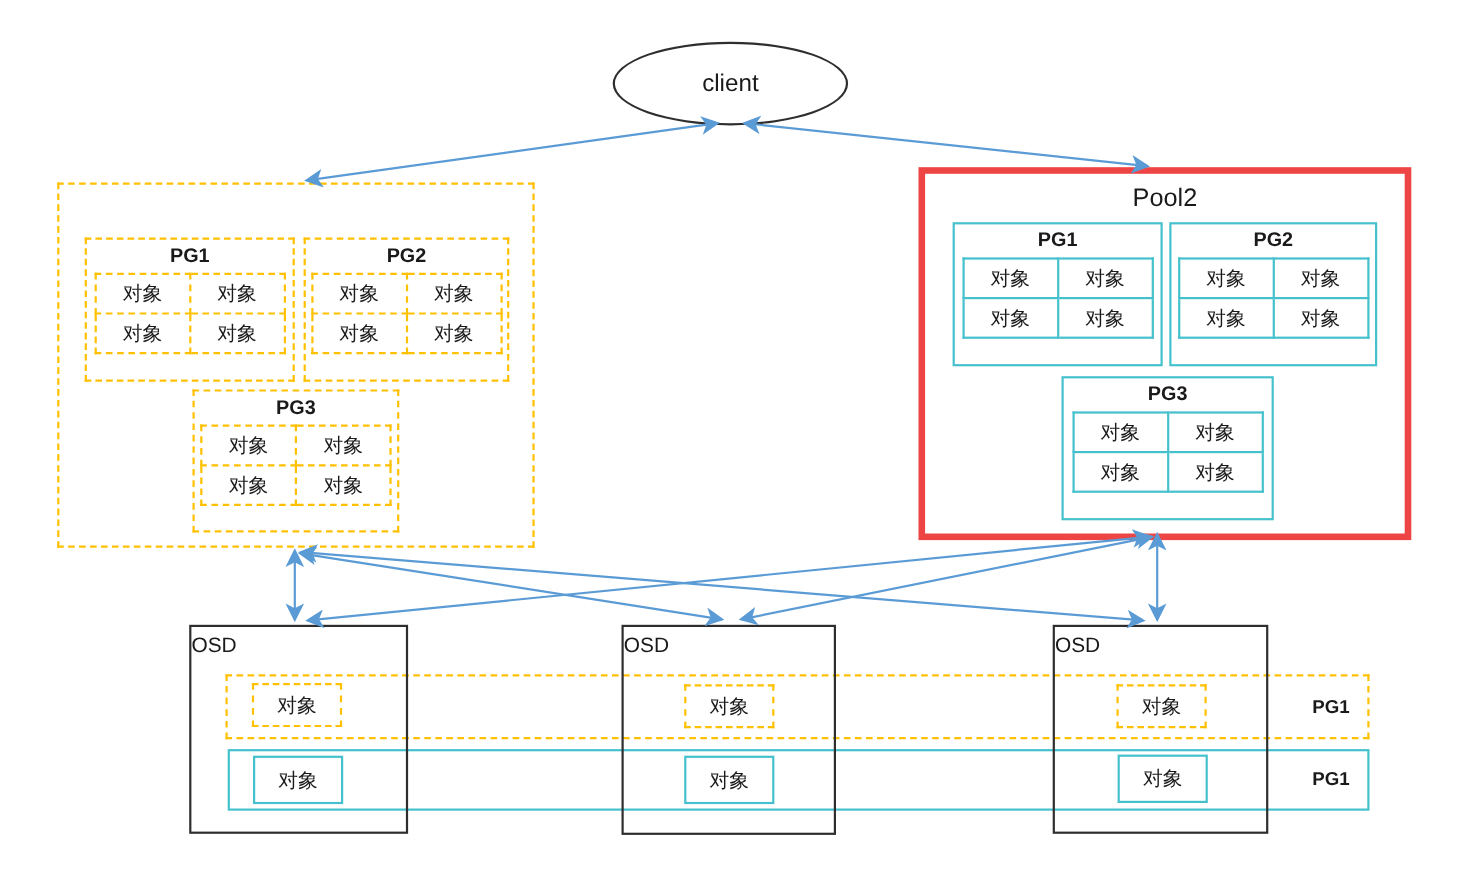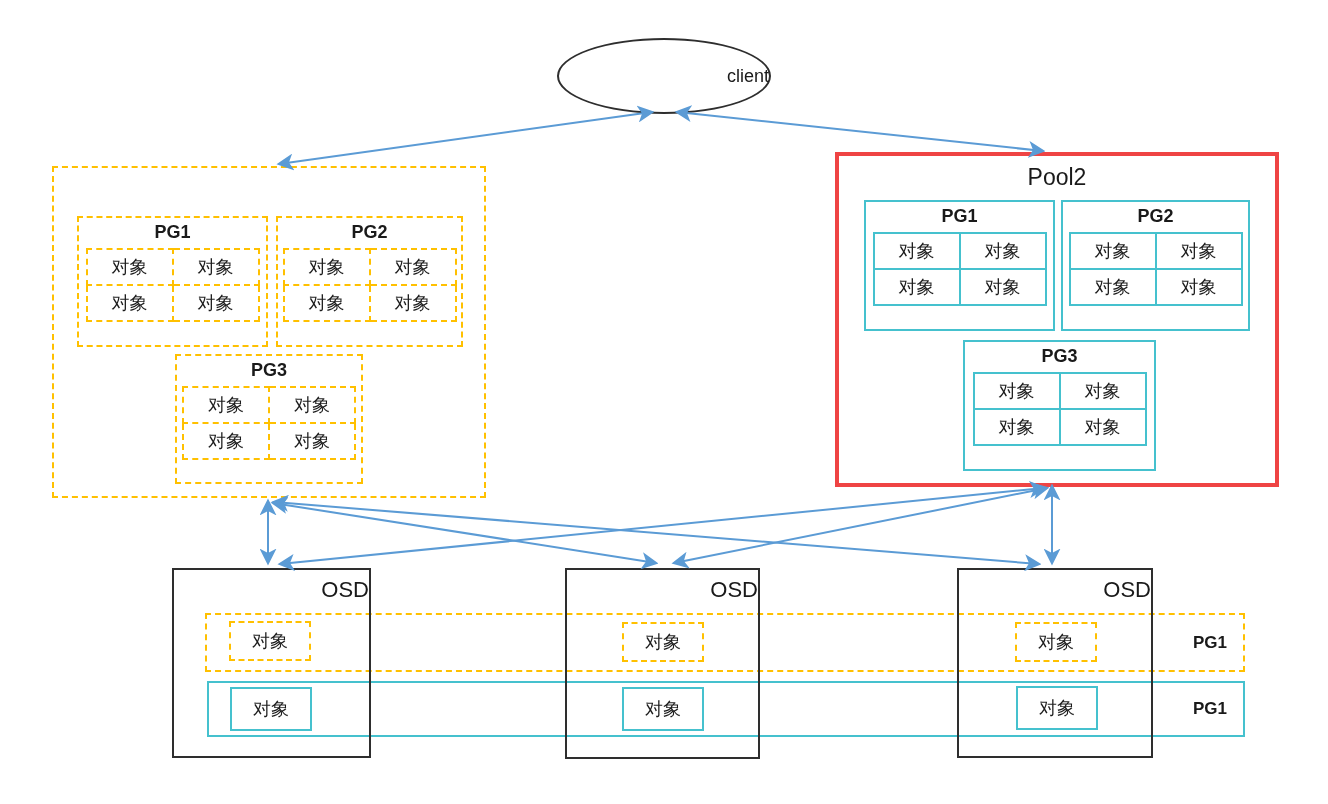--- a/index.html
+++ b/index.html
@@ -11,8 +11,8 @@
   .ellipse {
     position:absolute; left:557px; top:38px; width:210px; height:72px;
     border:2.5px solid #2e2e2e; border-radius:50%;
-    display:flex; align-items:center; justify-content:flex-end;
-    font-size:18px; background:#fff; z-index:3;
+    display:flex; align-items:center; justify-content:center;
+    font-size:22px; background:#fff; z-index:3;
   }
   .pool {
     position:absolute; background:transparent; z-index:2;

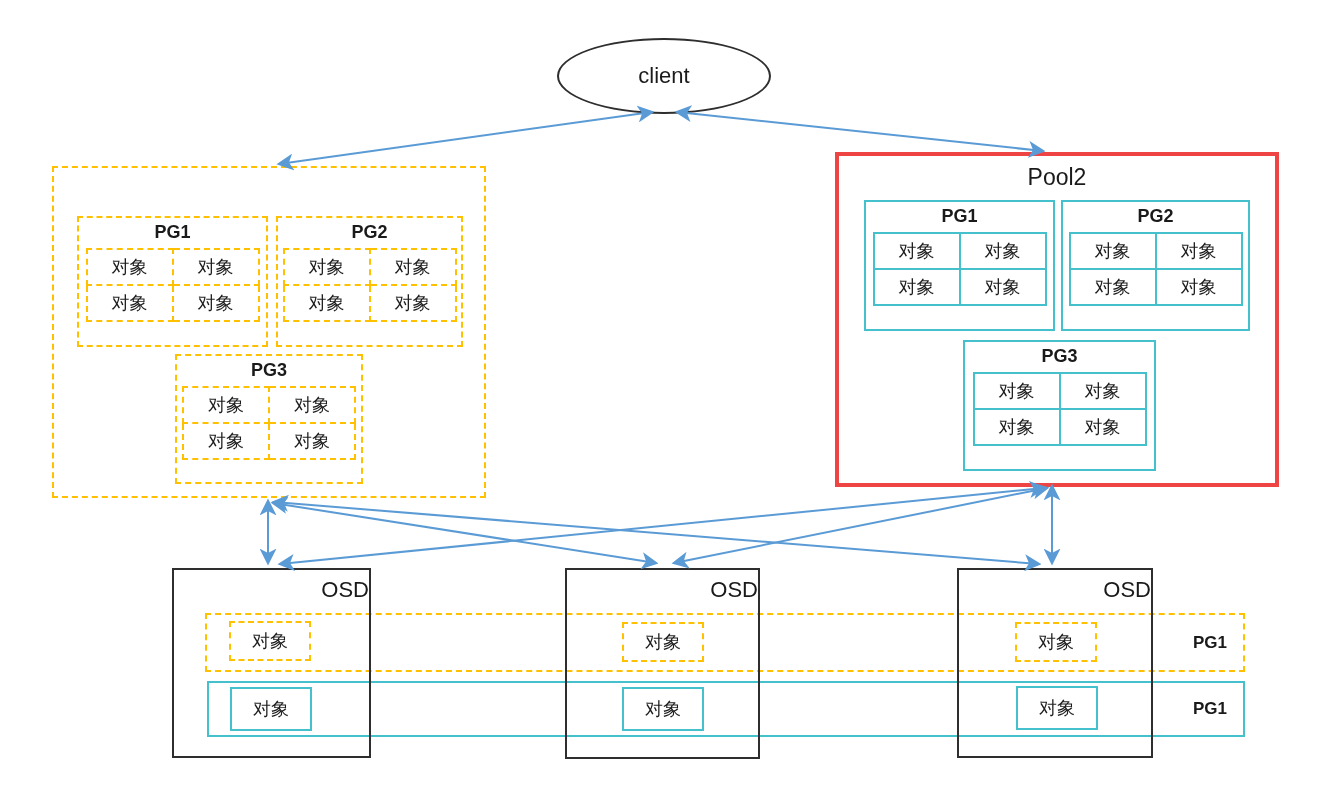--- a/index.html
+++ b/index.html
@@ -18,7 +18,7 @@
     position:absolute; background:transparent; z-index:2;
   }
   .pool.yellow { border:2px dashed #FFC000; }
-  .pool.cyan   { border:4px solid #ef4444; }
+  .pool.cyan   { border:6px solid #ef4444; }
   #pool1 { left:52px;  top:166px; width:430px; height:328px; }
   #pool2 { left:835px; top:152px; width:436px; height:327px; }
   .pool-title { text-align:center; font-size:23px; padding-top:8px; }

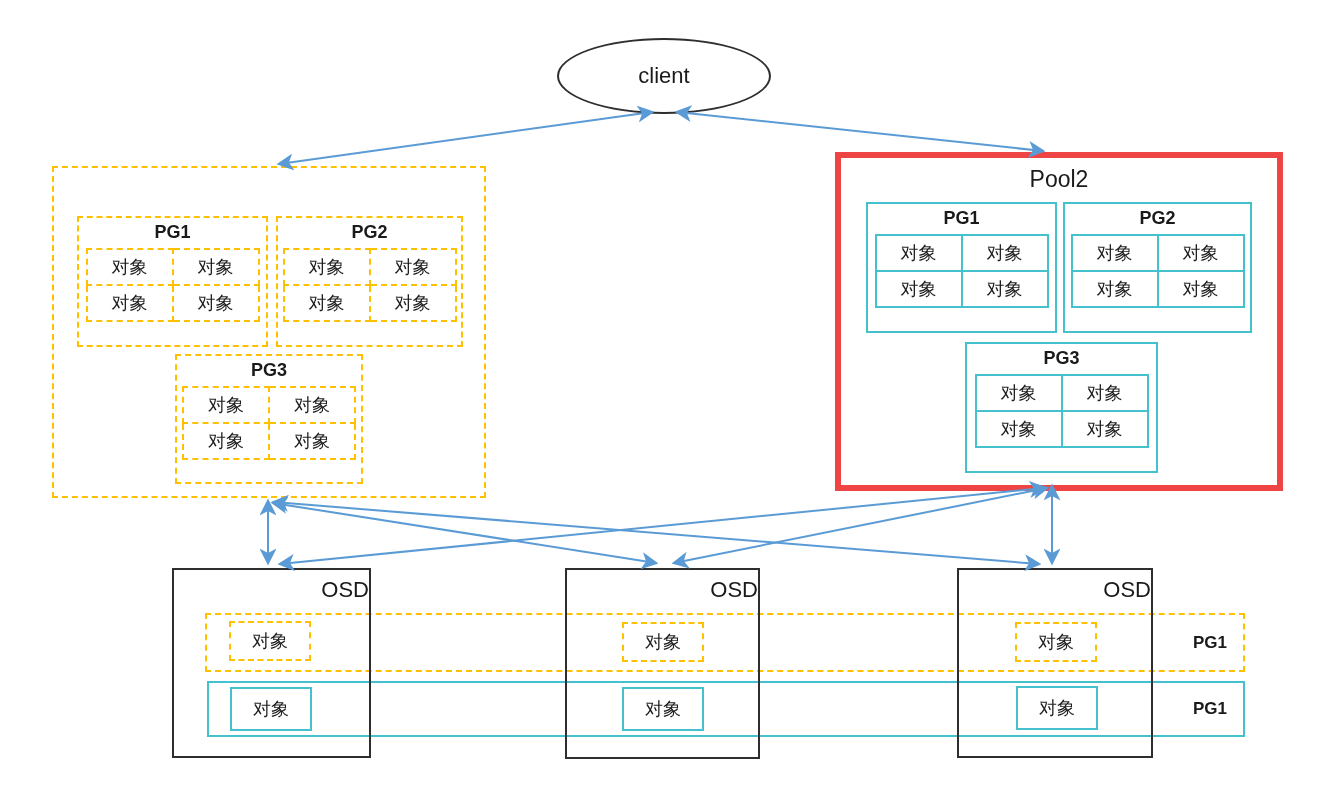--- a/index.html
+++ b/index.html
@@ -54,7 +54,7 @@
   #osd1 { left:172px; top:568px; width:195px; height:186px; }
   #osd2 { left:565px; top:568px; width:191px; height:187px; }
   #osd3 { left:957px; top:568px; width:192px; height:186px; }
-  .osd-title { text-align:right; font-size:22px; margin-top:7px;padding-left:46px; }
+  .osd-title { text-align:left; font-size:19px; margin-top:7px; }
 
   .chip {
     position:absolute; width:78px; height:36px; background:#fff; z-index:3;

